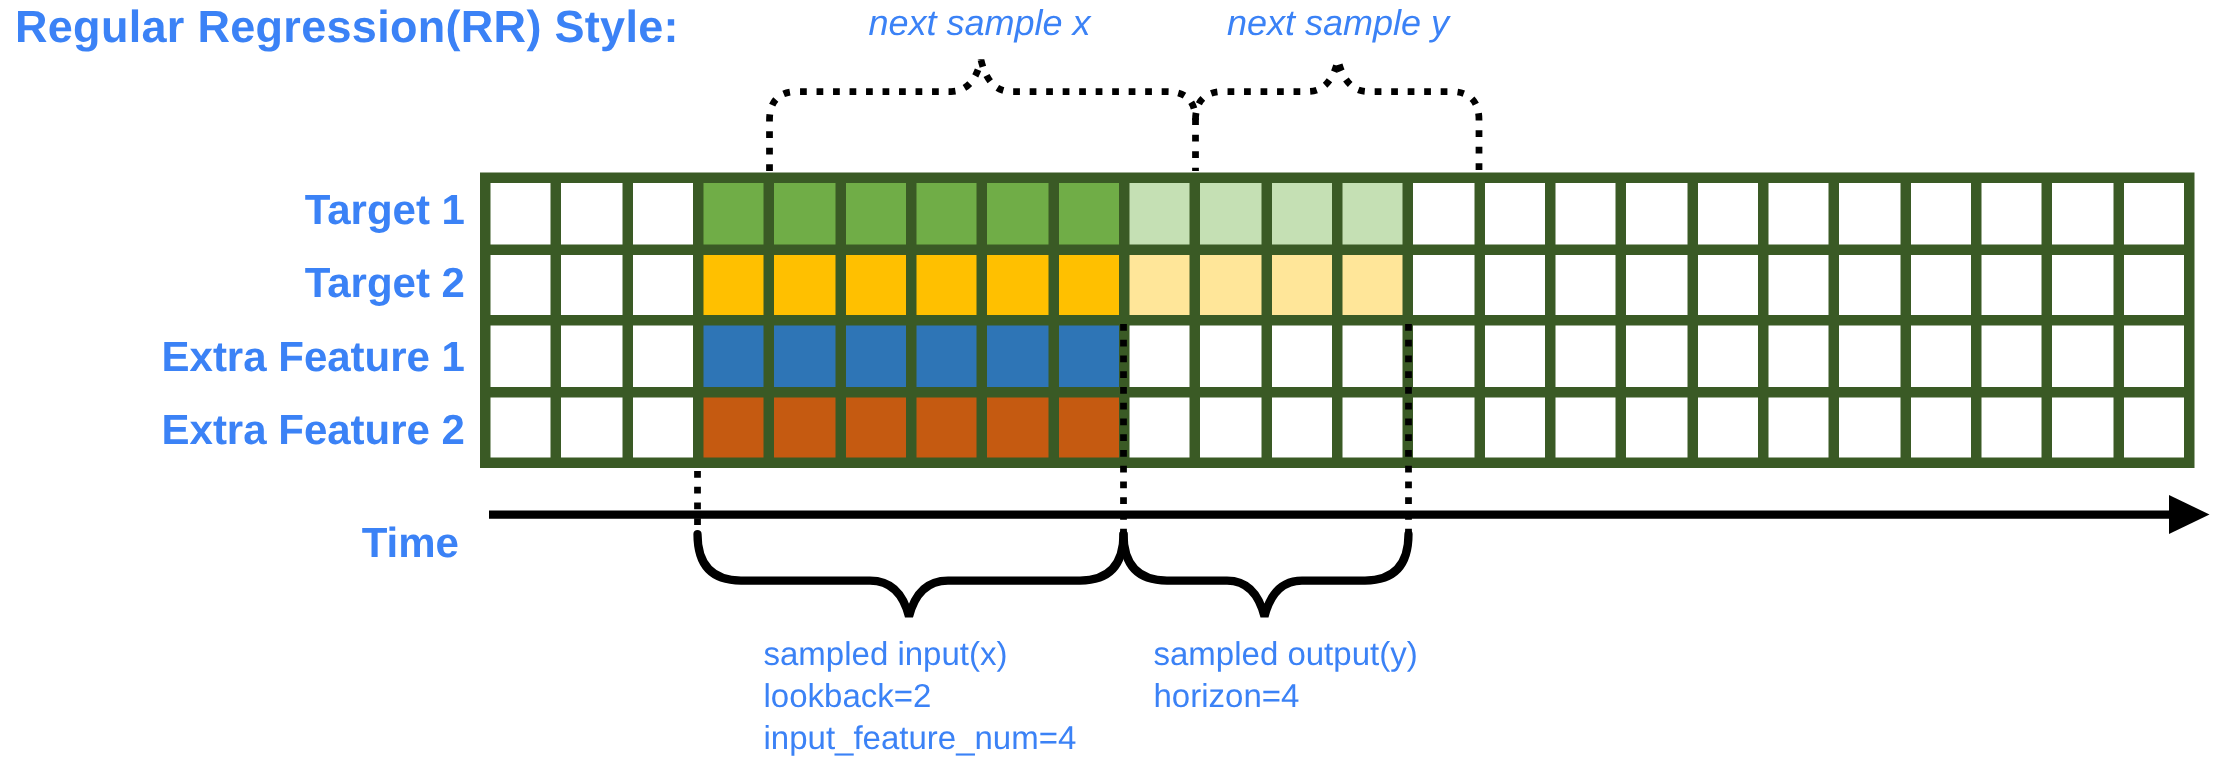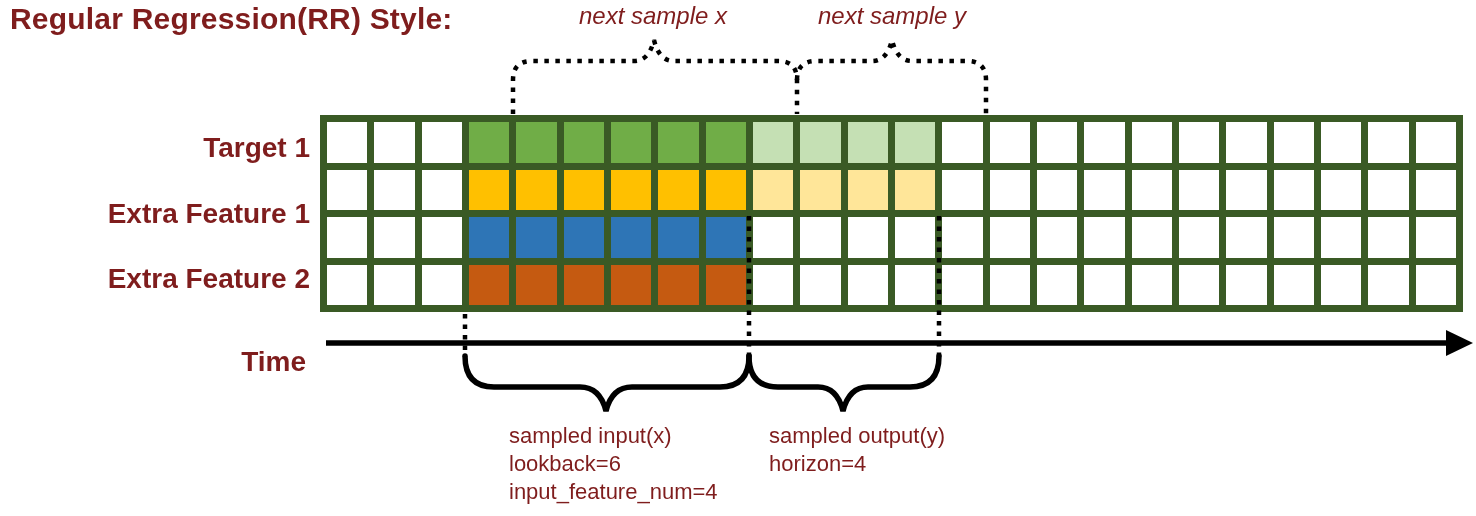--- a/index.html
+++ b/index.html
@@ -9,7 +9,7 @@
     overflow:hidden;
     font-family:"Liberation Sans", sans-serif;
     background:#ffffff;
-    color:#7f1d1d;
+    color:#3b82f6;
   }
   .title{
     position:absolute;left:10px;top:2px;

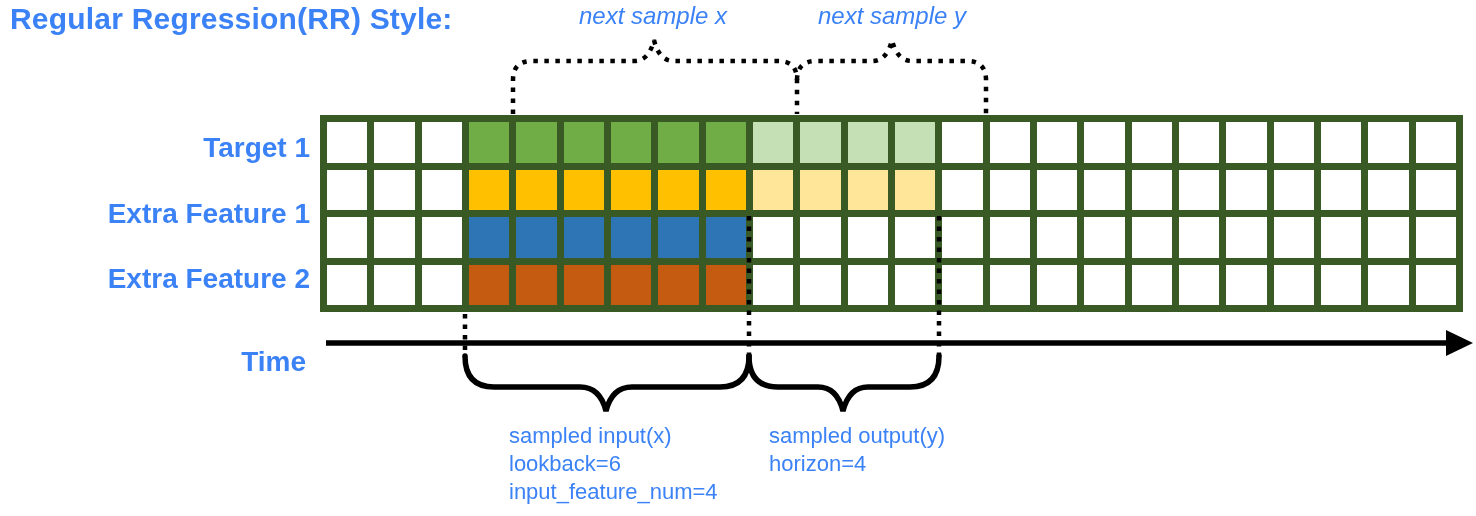--- a/index.html
+++ b/index.html
@@ -61,6 +61,7 @@
 
   <div class="row-labels">
       <div class="row-label">Target 1</div>
+      <div class="row-label">Target 2</div>
       <div class="row-label">Extra Feature 1</div>
       <div class="row-label">Extra Feature 2</div>
     </div>

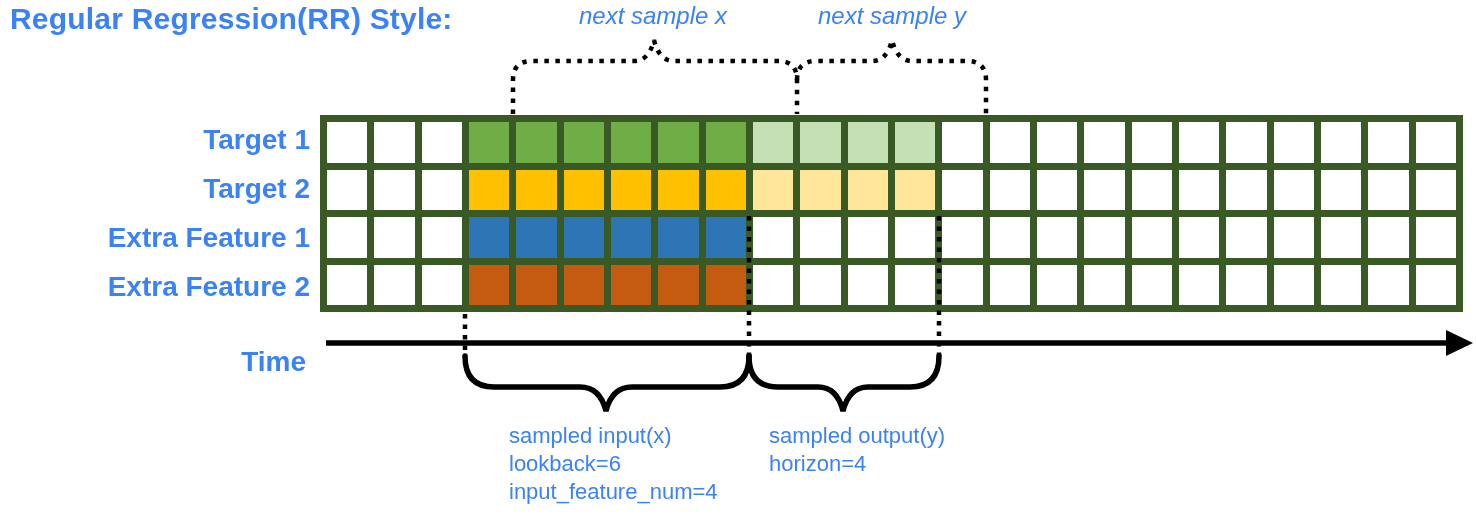--- a/index.html
+++ b/index.html
@@ -169,7 +169,7 @@
 
   <div class="anno input">
     <div>sampled input(x)</div>
-    <div>lookback=6</div>
+    <div>lookback=2</div>
     <div>input_feature_num=4</div>
   </div>
   <div class="anno output">

